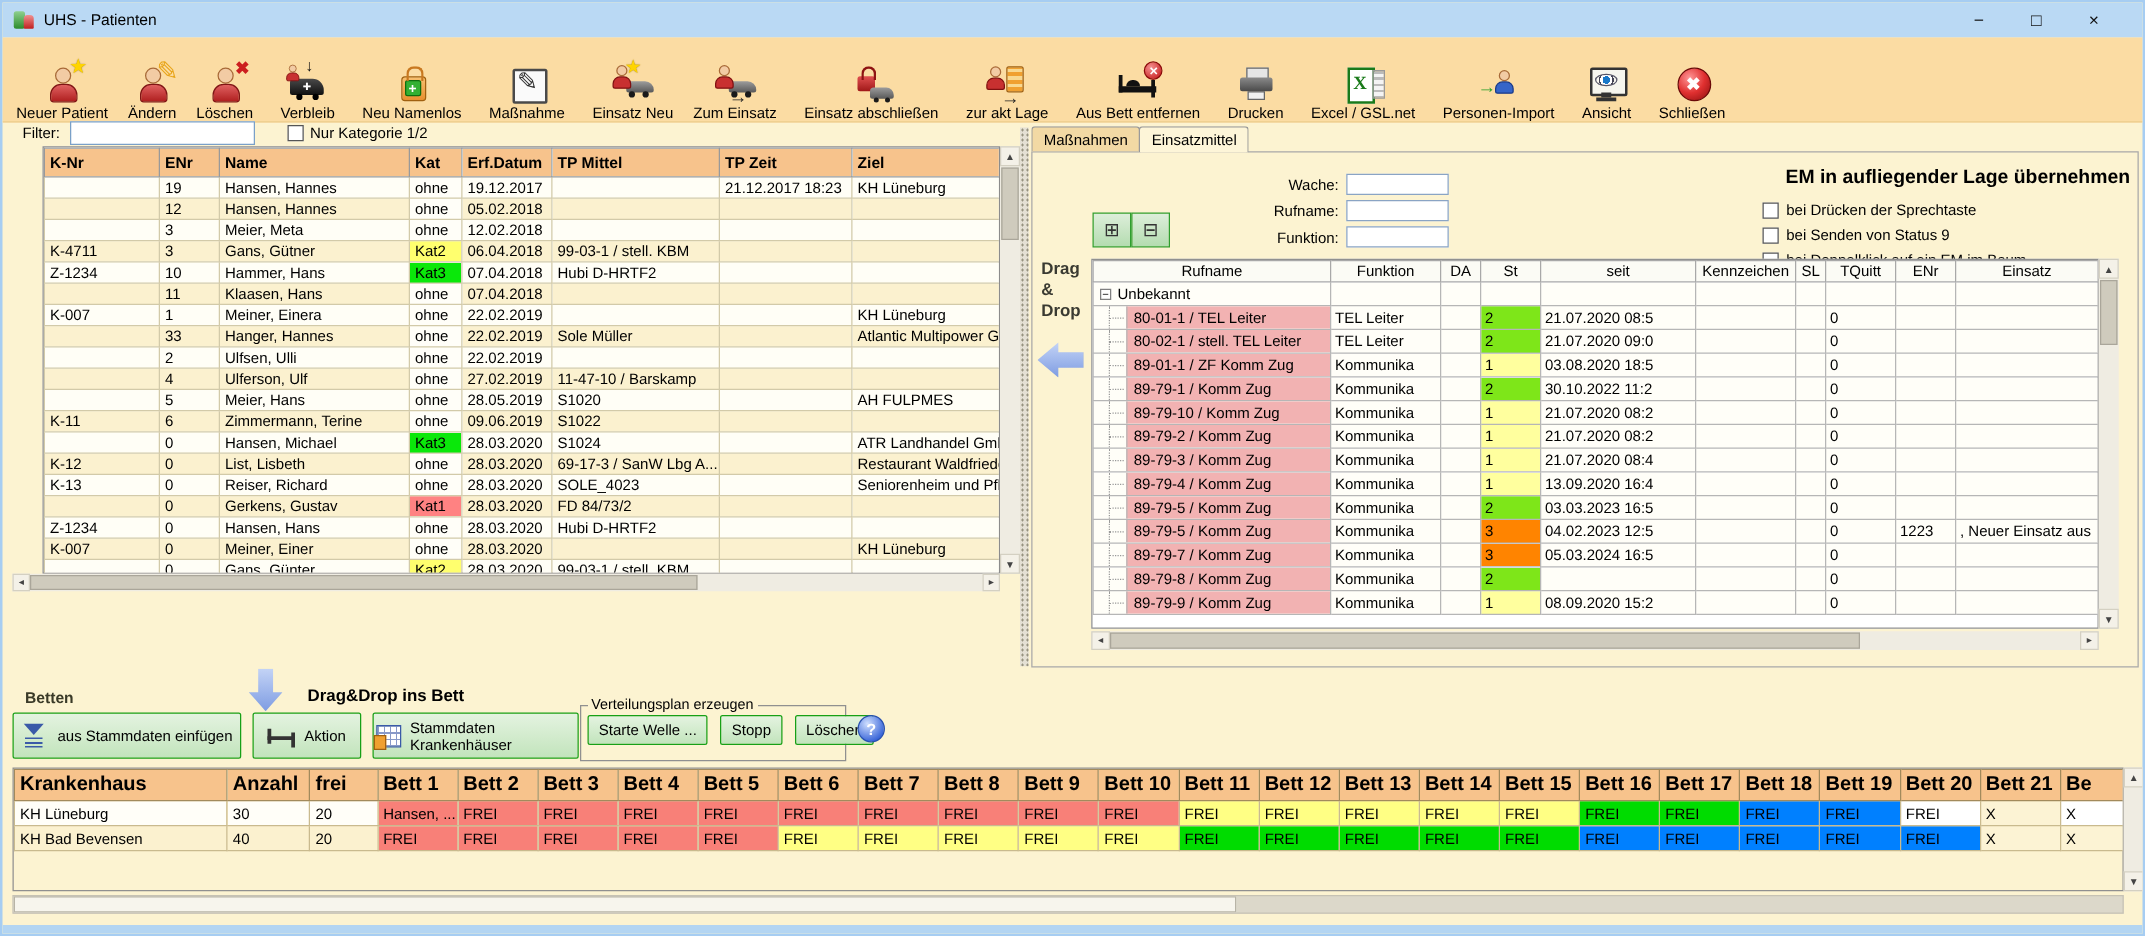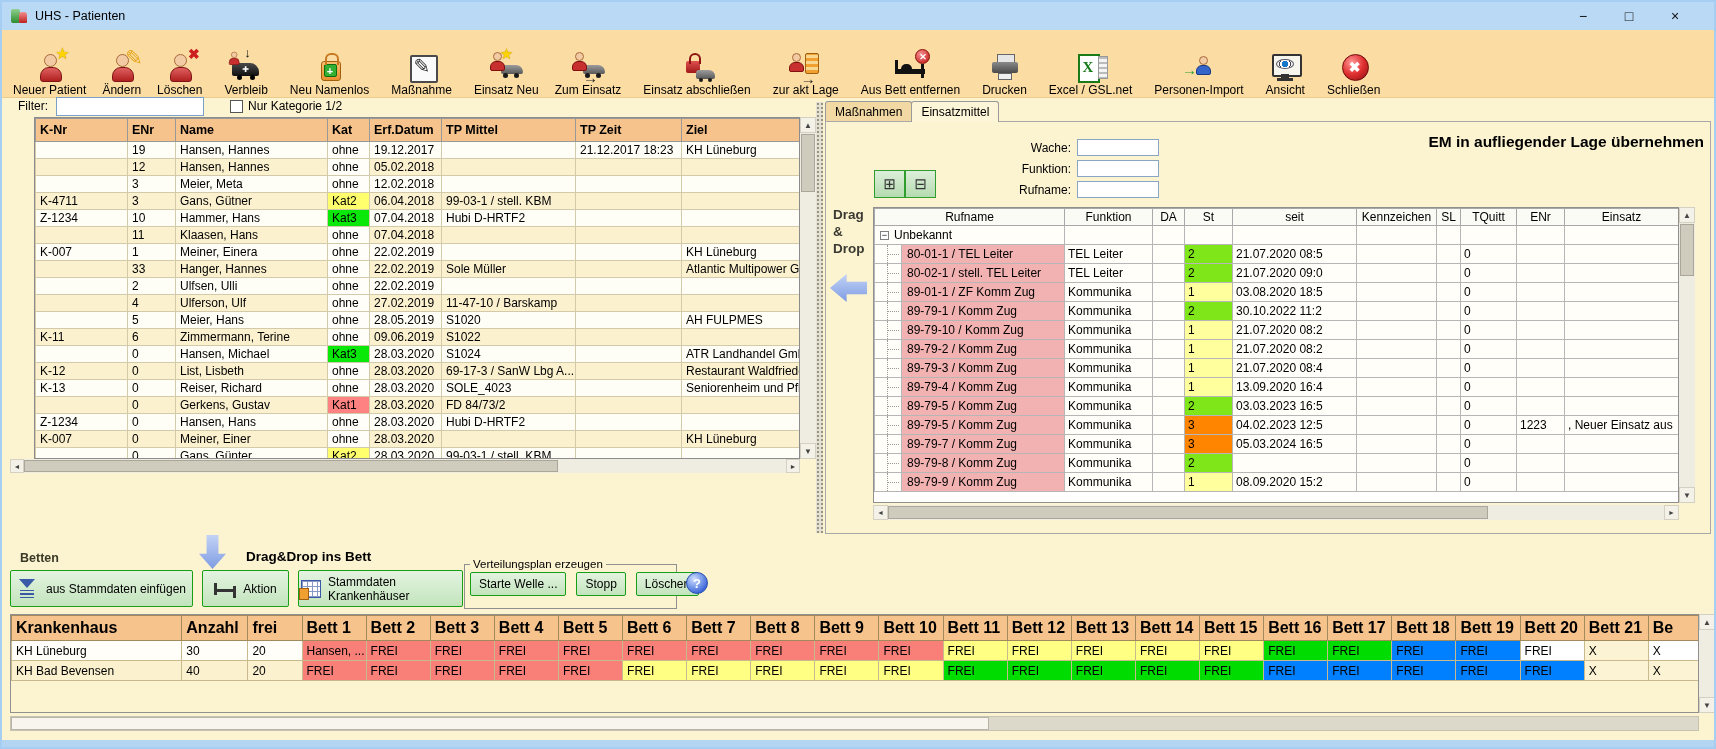--- a/index.html
+++ b/index.html
@@ -723,6 +723,20 @@
           </div>
         </div>
       <div class="em-heading">EM in aufliegender Lage übernehmen</div>
+      <div class="opts opts-right" id="opts-right">
+          <div class="opt">
+            <span class="cb"></span>
+            <span>bei Drücken der Sprechtaste</span>
+          </div>
+          <div class="opt">
+            <span class="cb"></span>
+            <span>bei Senden von Status 9</span>
+          </div>
+          <div class="opt">
+            <span class="cb"></span>
+            <span>bei Doppelklick auf ein EM im Baum</span>
+          </div>
+        </div>
 
       <div class="em-grid-area">
         <div class="em-grid">

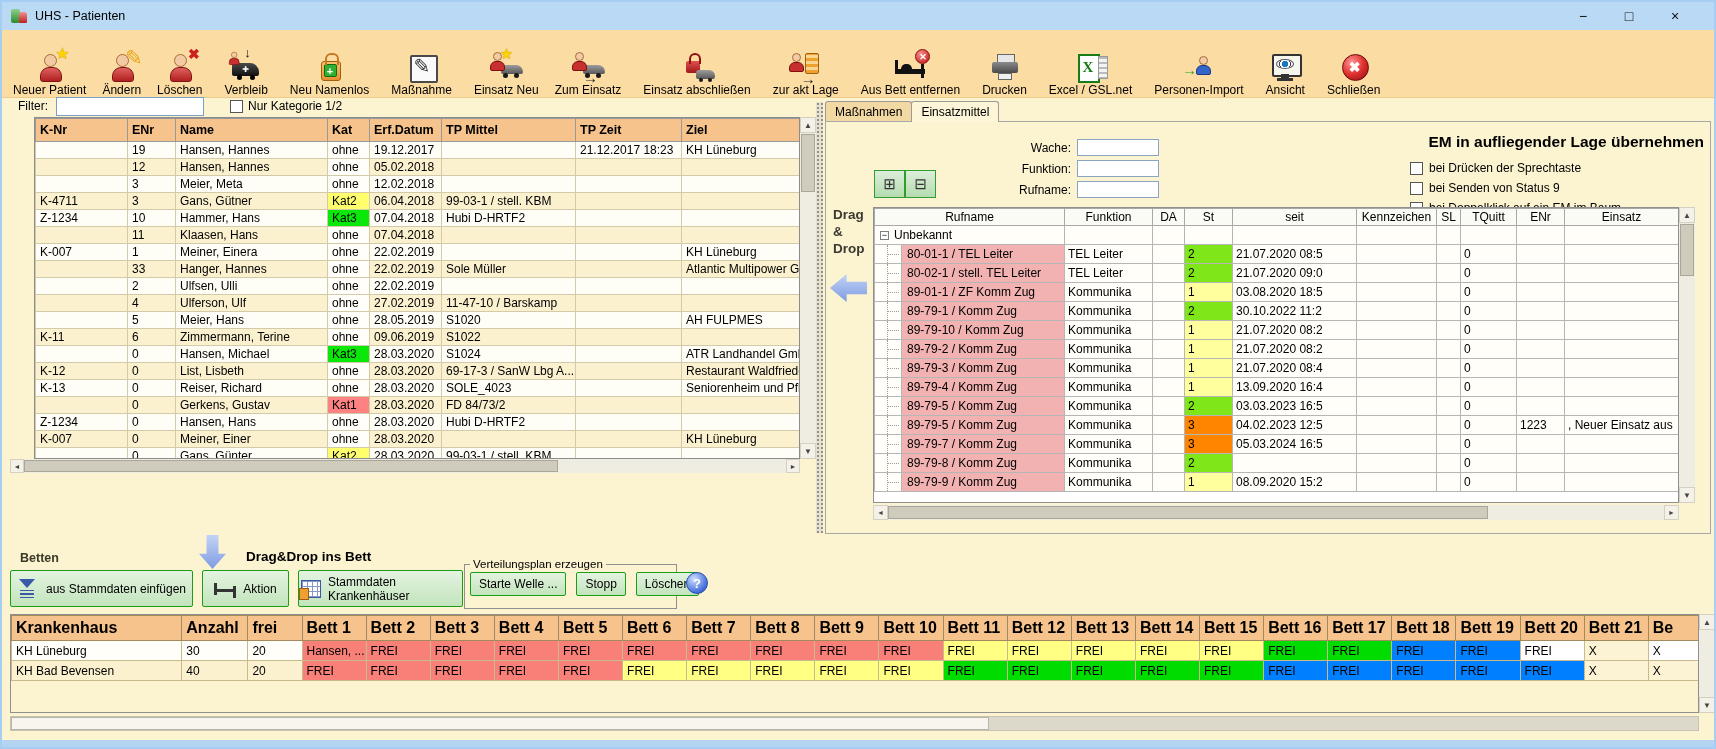--- a/index.html
+++ b/index.html
@@ -714,11 +714,11 @@
             <input style="">
           </div>
           <div class="field-row">
-            <span>Funktion:</span>
+            <span>Rufname:</span>
             <input style="">
           </div>
           <div class="field-row">
-            <span>Rufname:</span>
+            <span>Funktion:</span>
             <input style="">
           </div>
         </div>

